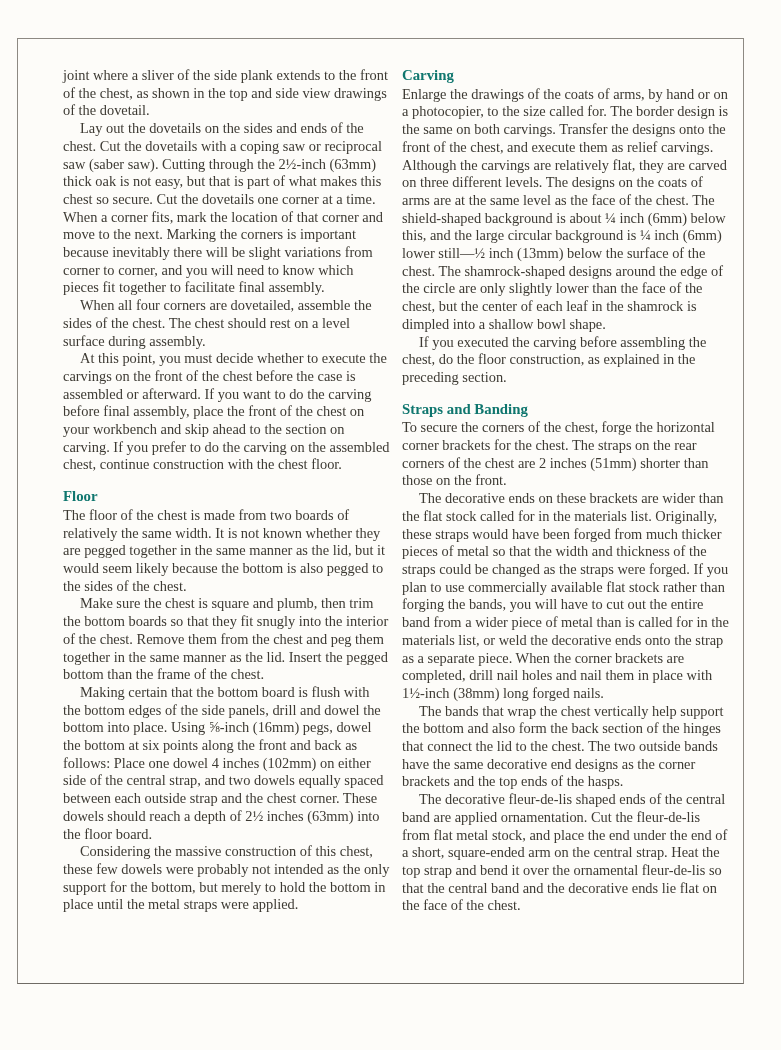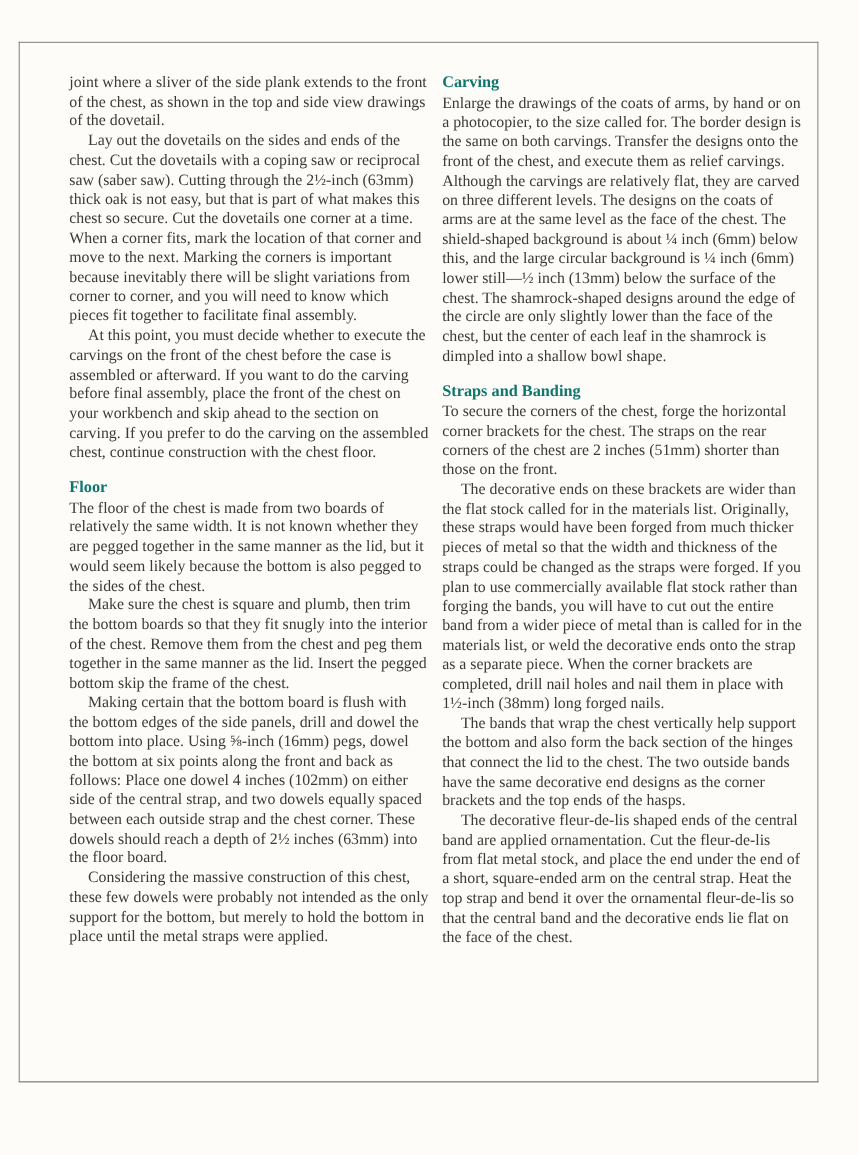--- a/index.html
+++ b/index.html
@@ -76,6 +76,7 @@
       <div class="col">
           <p>joint where a sliver of the side plank extends to the front of the chest, as shown in the top and side view drawings of the dovetail.</p>
           <p class="indent">Lay out the dovetails on the sides and ends of the chest. Cut the dovetails with a coping saw or reciprocal saw (saber saw). Cutting through the 2½-inch (63mm) thick oak is not easy, but that is part of what makes this chest so secure. Cut the dovetails one corner at a time. When a corner fits, mark the location of that corner and move to the next. Marking the corners is important because inevitably there will be slight variations from corner to corner, and you will need to know which pieces fit together to facilitate final assembly.</p>
+          <p class="indent">When all four corners are dovetailed, assemble the sides of the chest. The chest should rest on a level surface during assembly.</p>
           <p class="indent">At this point, you must decide whether to execute the carvings on the front of the chest before the case is assembled or afterward. If you want to do the carving before final assembly, place the front of the chest on your workbench and skip ahead to the section on carving. If you prefer to do the carving on the assembled chest, continue construction with the chest floor.</p>
           <h3>Floor</h3>
           <p>The floor of the chest is made from two boards of relatively the same width. It is not known whether they are pegged together in the same manner as the lid, but it would seem likely because the bottom is also pegged to the sides of the chest.</p>

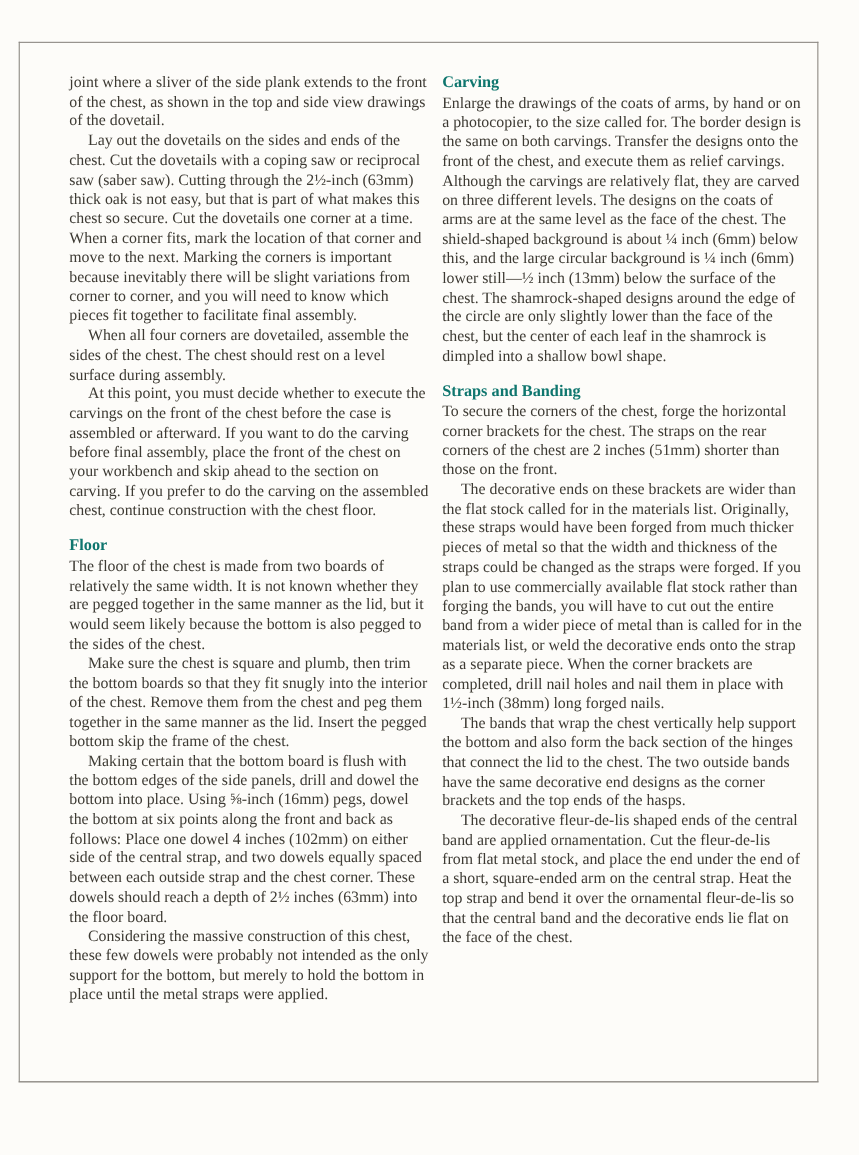--- a/index.html
+++ b/index.html
@@ -87,6 +87,7 @@
       <div class="col">
           <h3>Carving</h3>
           <p>Enlarge the drawings of the coats of arms, by hand or on a photocopier, to the size called for. The border design is the same on both carvings. Transfer the designs onto the front of the chest, and execute them as relief carvings. Although the carvings are relatively flat, they are carved on three different levels. The designs on the coats of arms are at the same level as the face of the chest. The shield-shaped background is about ¼ inch (6mm) below this, and the large circular background is ¼ inch (6mm) lower still—½ inch (13mm) below the surface of the chest. The shamrock-shaped designs around the edge of the circle are only slightly lower than the face of the chest, but the center of each leaf in the shamrock is dimpled into a shallow bowl shape.</p>
+          <p class="indent">If you executed the carving before assembling the chest, do the floor construction, as explained in the preceding section.</p>
           <h3>Straps and Banding</h3>
           <p>To secure the corners of the chest, forge the horizontal corner brackets for the chest. The straps on the rear corners of the chest are 2 inches (51mm) shorter than those on the front.</p>
           <p class="indent">The decorative ends on these brackets are wider than the flat stock called for in the materials list. Originally, these straps would have been forged from much thicker pieces of metal so that the width and thickness of the straps could be changed as the straps were forged. If you plan to use commercially available flat stock rather than forging the bands, you will have to cut out the entire band from a wider piece of metal than is called for in the materials list, or weld the decorative ends onto the strap as a separate piece. When the corner brackets are completed, drill nail holes and nail them in place with 1½-inch (38mm) long forged nails.</p>

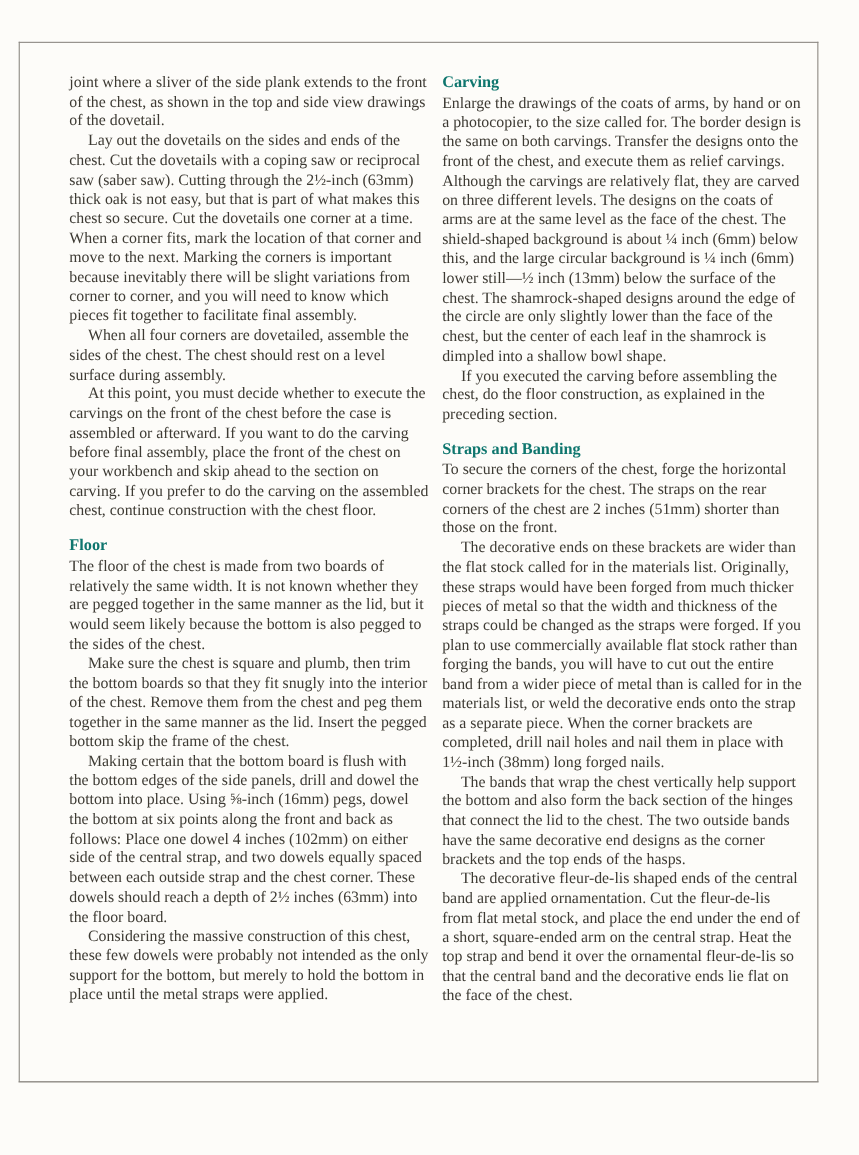--- a/index.html
+++ b/index.html
@@ -80,7 +80,7 @@
           <p class="indent">At this point, you must decide whether to execute the carvings on the front of the chest before the case is assembled or afterward. If you want to do the carving before final assembly, place the front of the chest on your workbench and skip ahead to the section on carving. If you prefer to do the carving on the assembled chest, continue construction with the chest floor.</p>
           <h3>Floor</h3>
           <p>The floor of the chest is made from two boards of relatively the same width. It is not known whether they are pegged together in the same manner as the lid, but it would seem likely because the bottom is also pegged to the sides of the chest.</p>
-          <p class="indent">Make sure the chest is square and plumb, then trim the bottom boards so that they fit snugly into the interior of the chest. Remove them from the chest and peg them together in the same manner as the lid. Insert the pegged bottom skip the frame of the chest.</p>
+          <p class="indent">Make sure the chest is square and plumb, then trim the bottom boards so that they fit snugly into the interior of the chest. Remove them from the chest and peg them together in the same manner as the lid. Insert the pegged bottom than the frame of the chest.</p>
           <p class="indent">Making certain that the bottom board is flush with the bottom edges of the side panels, drill and dowel the bottom into place. Using ⅝-inch (16mm) pegs, dowel the bottom at six points along the front and back as follows: Place one dowel 4 inches (102mm) on either side of the central strap, and two dowels equally spaced between each outside strap and the chest corner. These dowels should reach a depth of 2½ inches (63mm) into the floor board.</p>
           <p class="indent">Considering the massive construction of this chest, these few dowels were probably not intended as the only support for the bottom, but merely to hold the bottom in place until the metal straps were applied.</p>
         </div>

